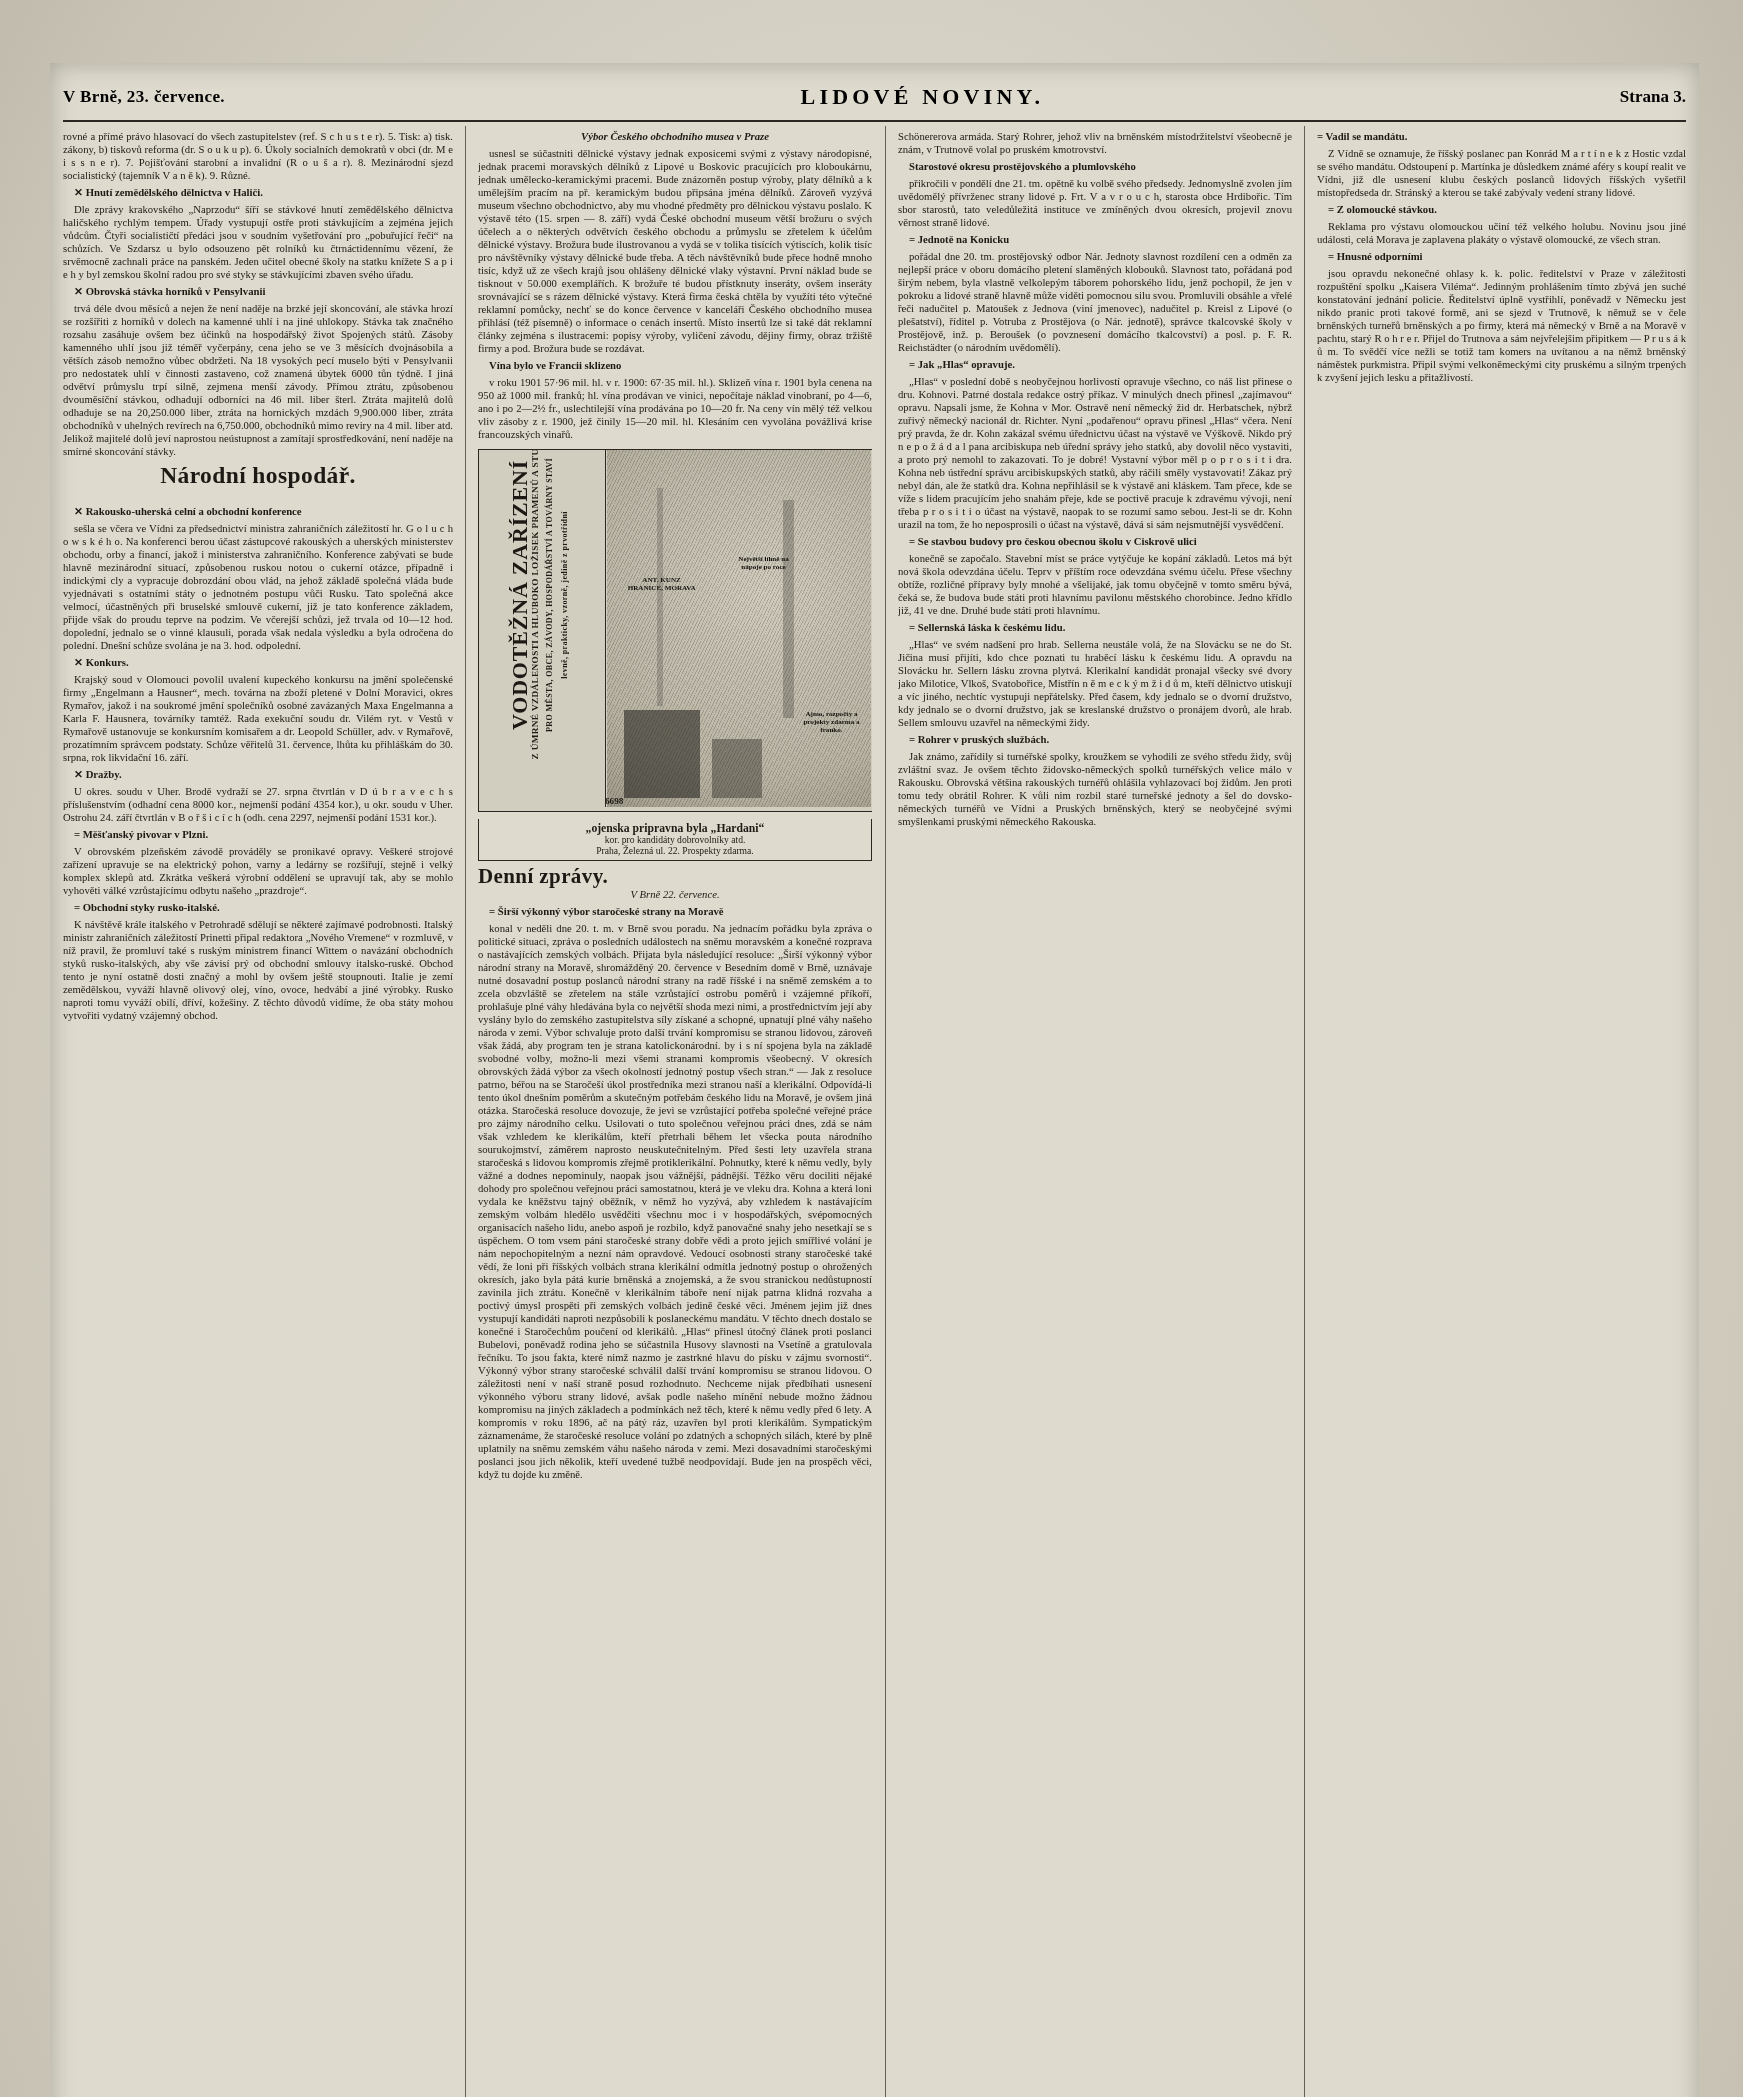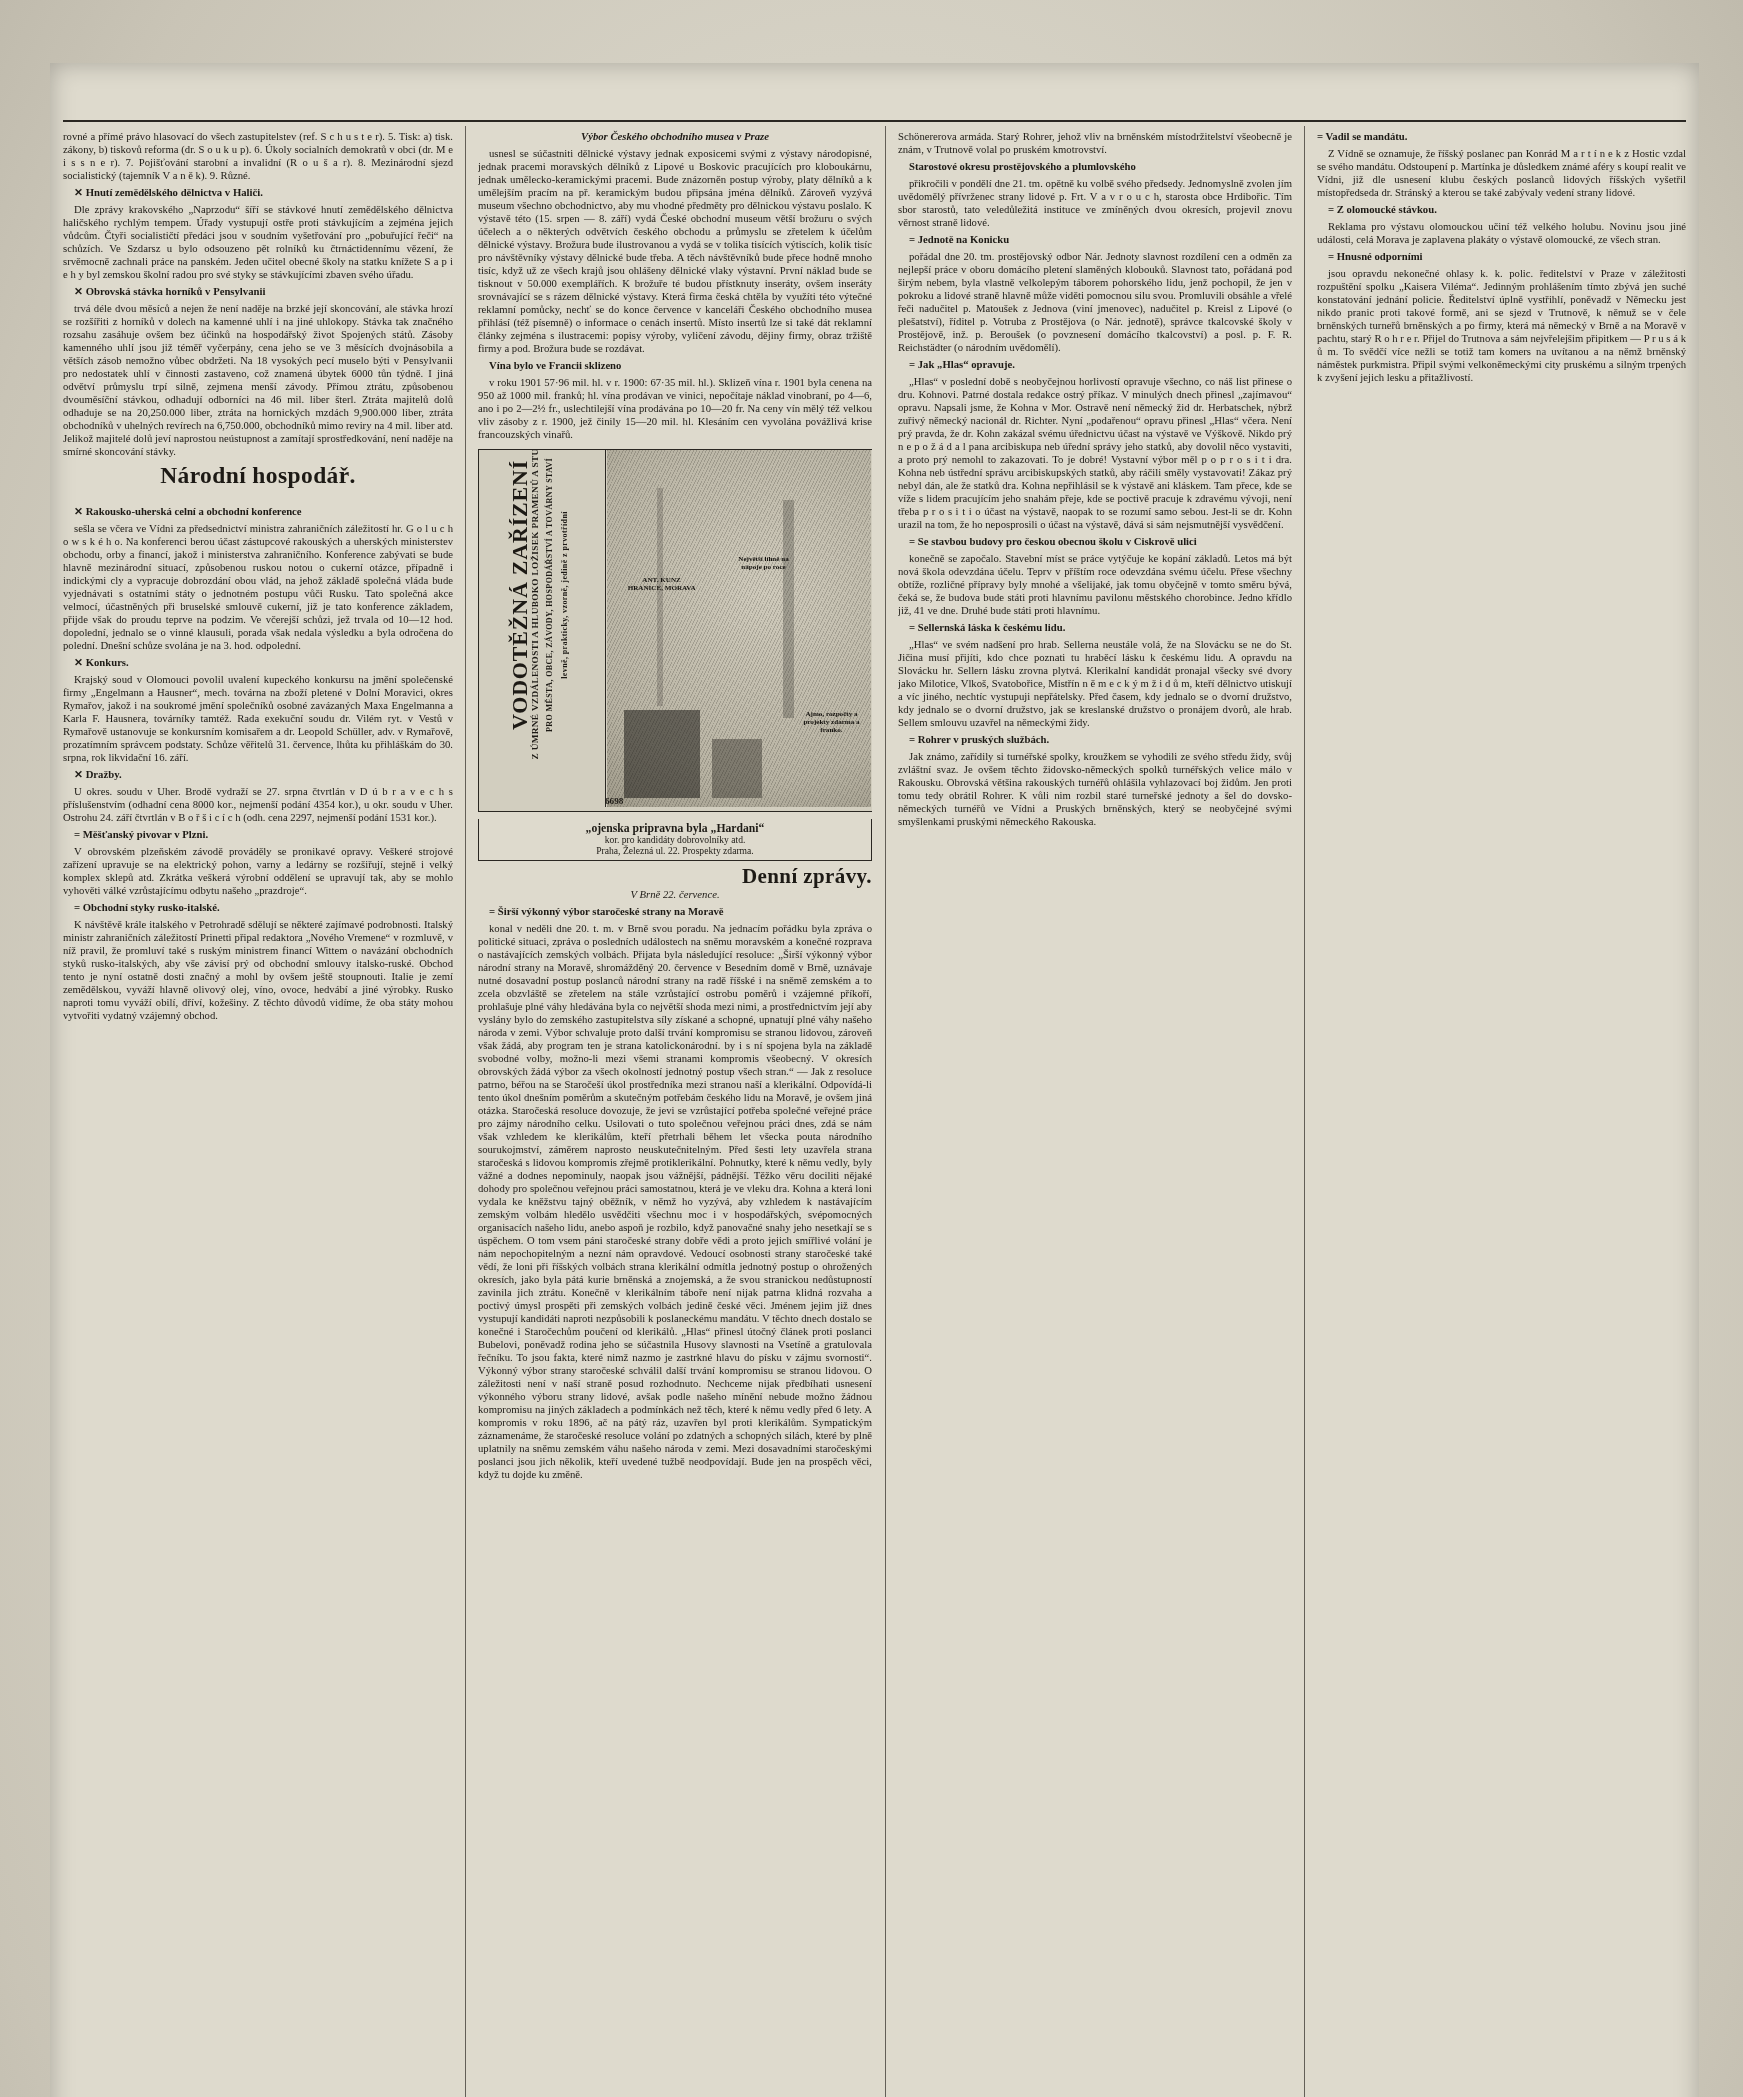--- a/index.html
+++ b/index.html
@@ -114,6 +114,11 @@
   <div id="paper"></div>
   <div id="sheet"></div>
 
+  <div id="head">
+    <div class="hl">V Brně, 23. července.</div>
+    <div class="hc">LIDOVÉ NOVINY.</div>
+    <div class="hr">Strana 3.</div>
+  </div>
   <div class="headrule" id="rule-top"></div>
 
   <div id="cols">

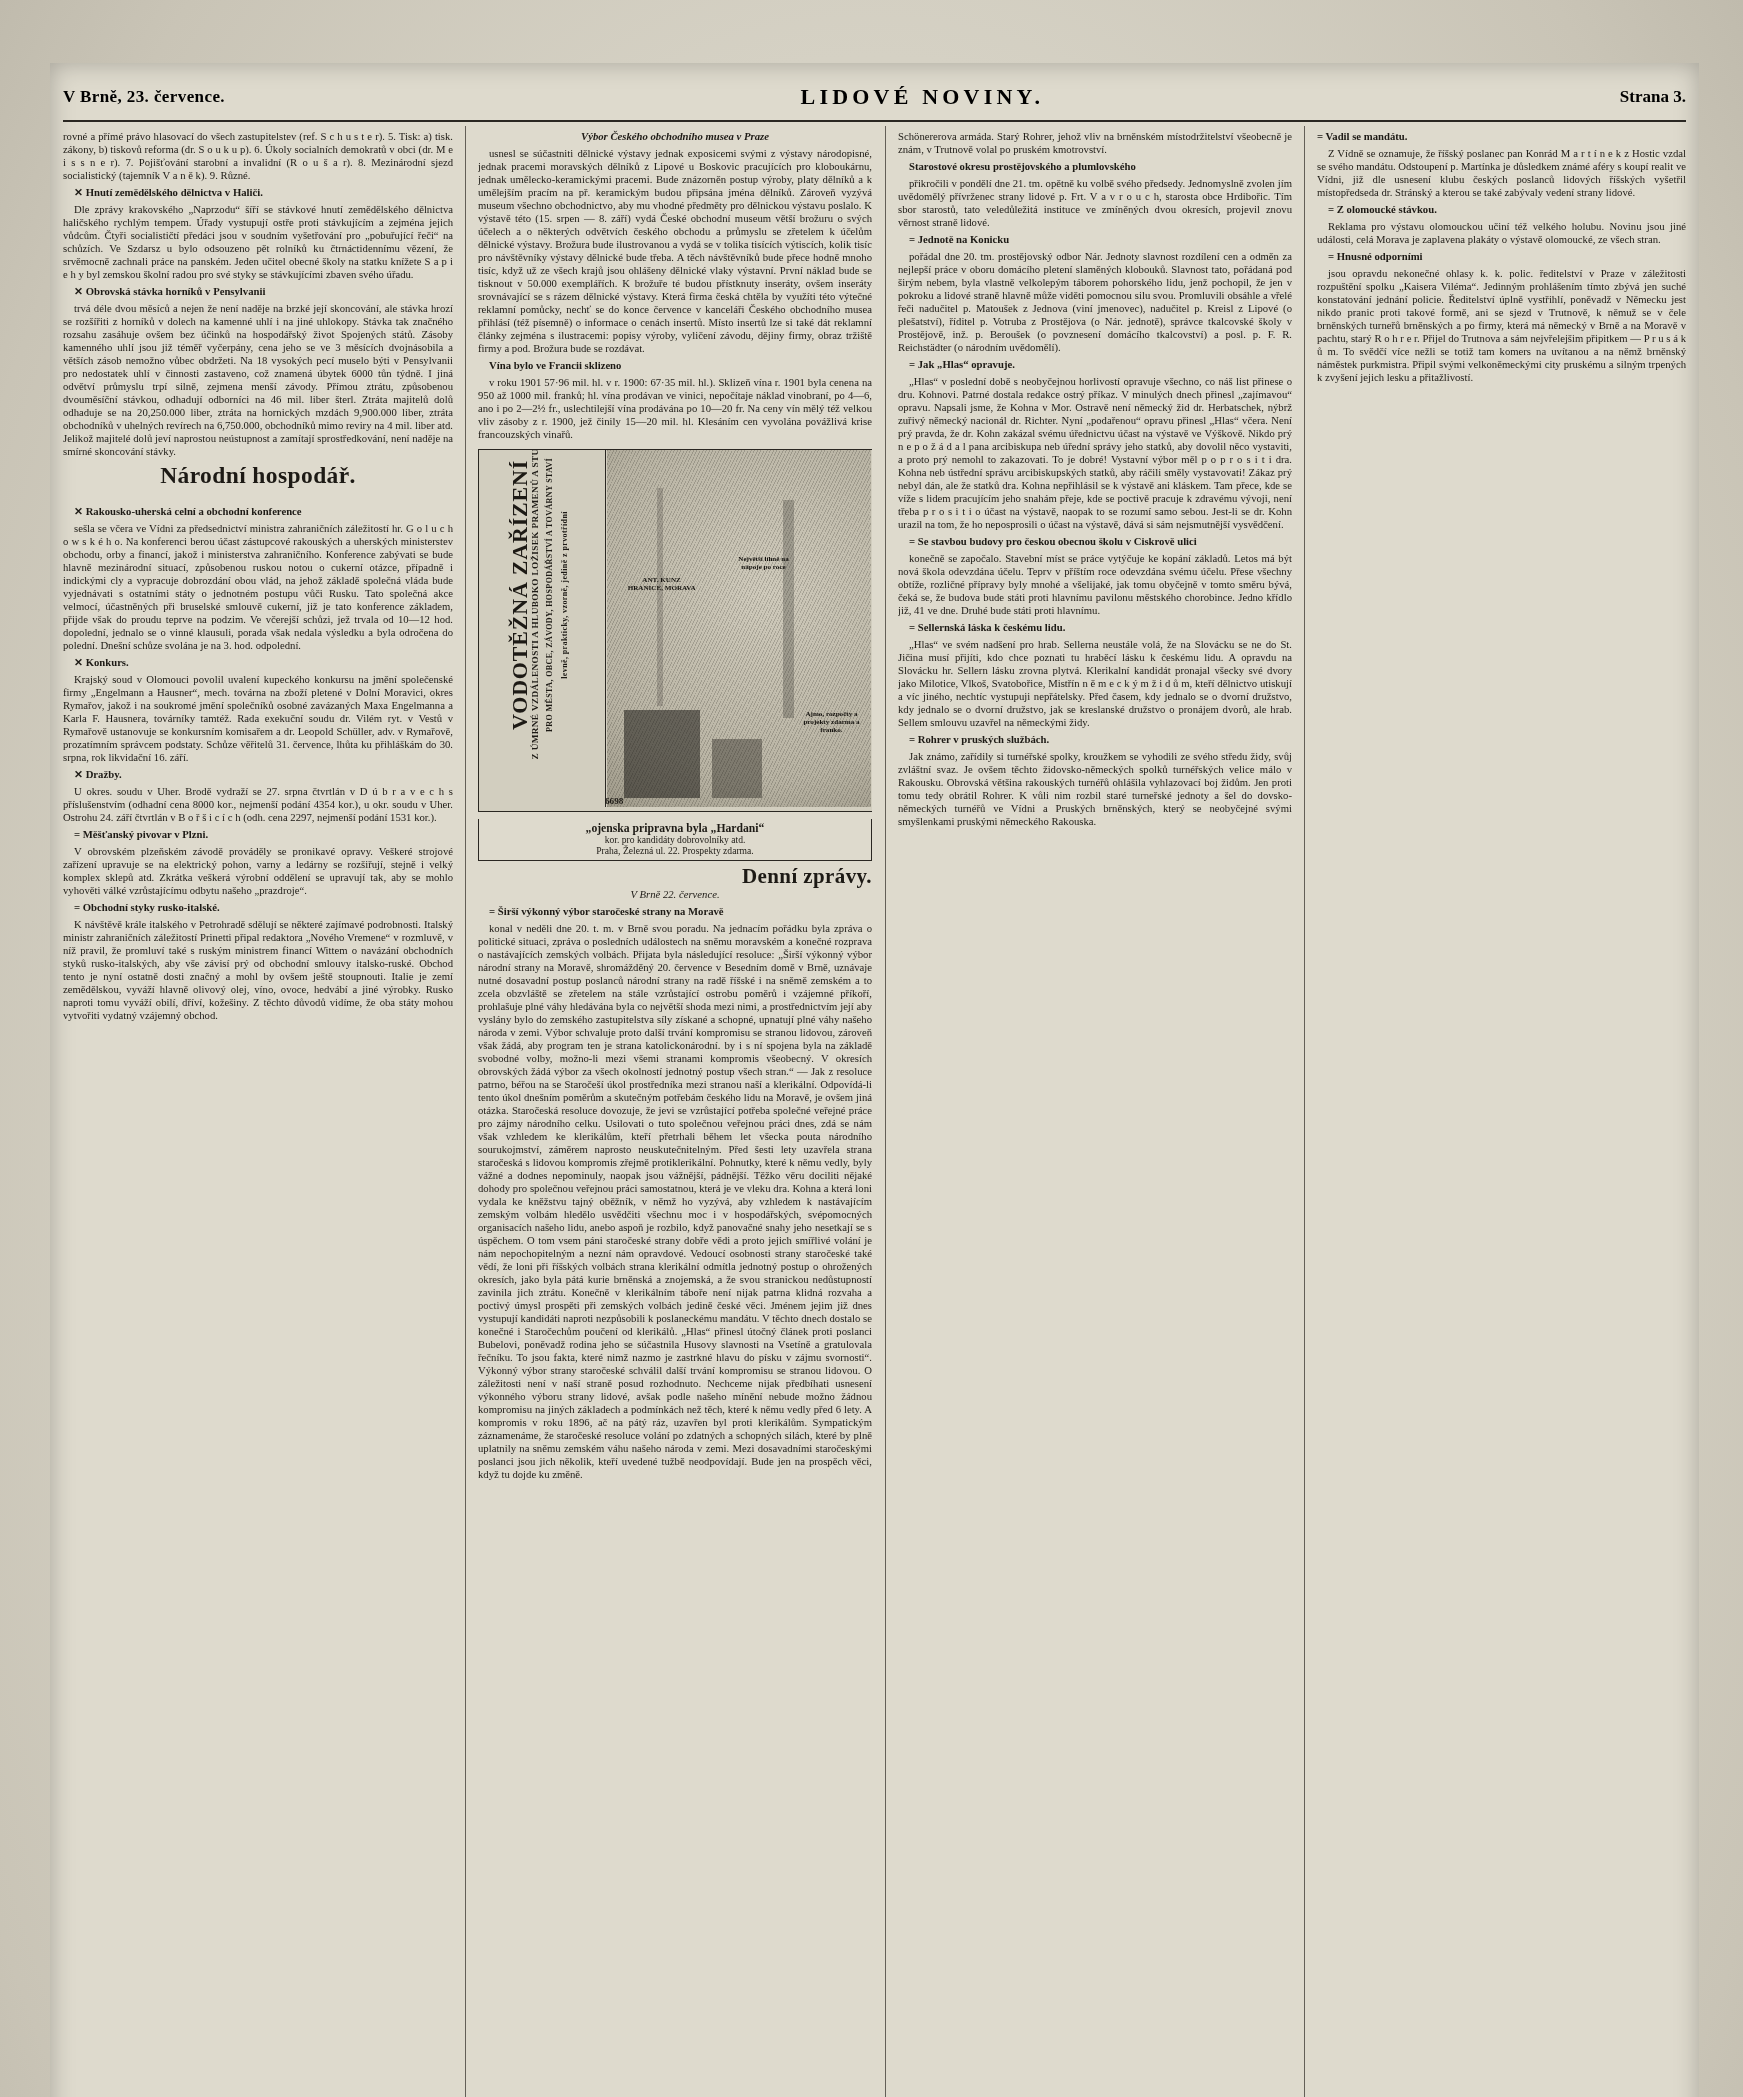--- a/index.html
+++ b/index.html
@@ -62,7 +62,7 @@
     margin:11px 0 23px 0;letter-spacing:0.4px;
   }
   .sect2{
-    font-size:21px;font-weight:bold;text-align:right;
+    font-size:21px;font-weight:bold;text-align:left;
     margin:9.2px 0 5px 0;letter-spacing:0.4px;
   }
   .centerline{text-align:center;text-indent:0;font-style:italic;}

